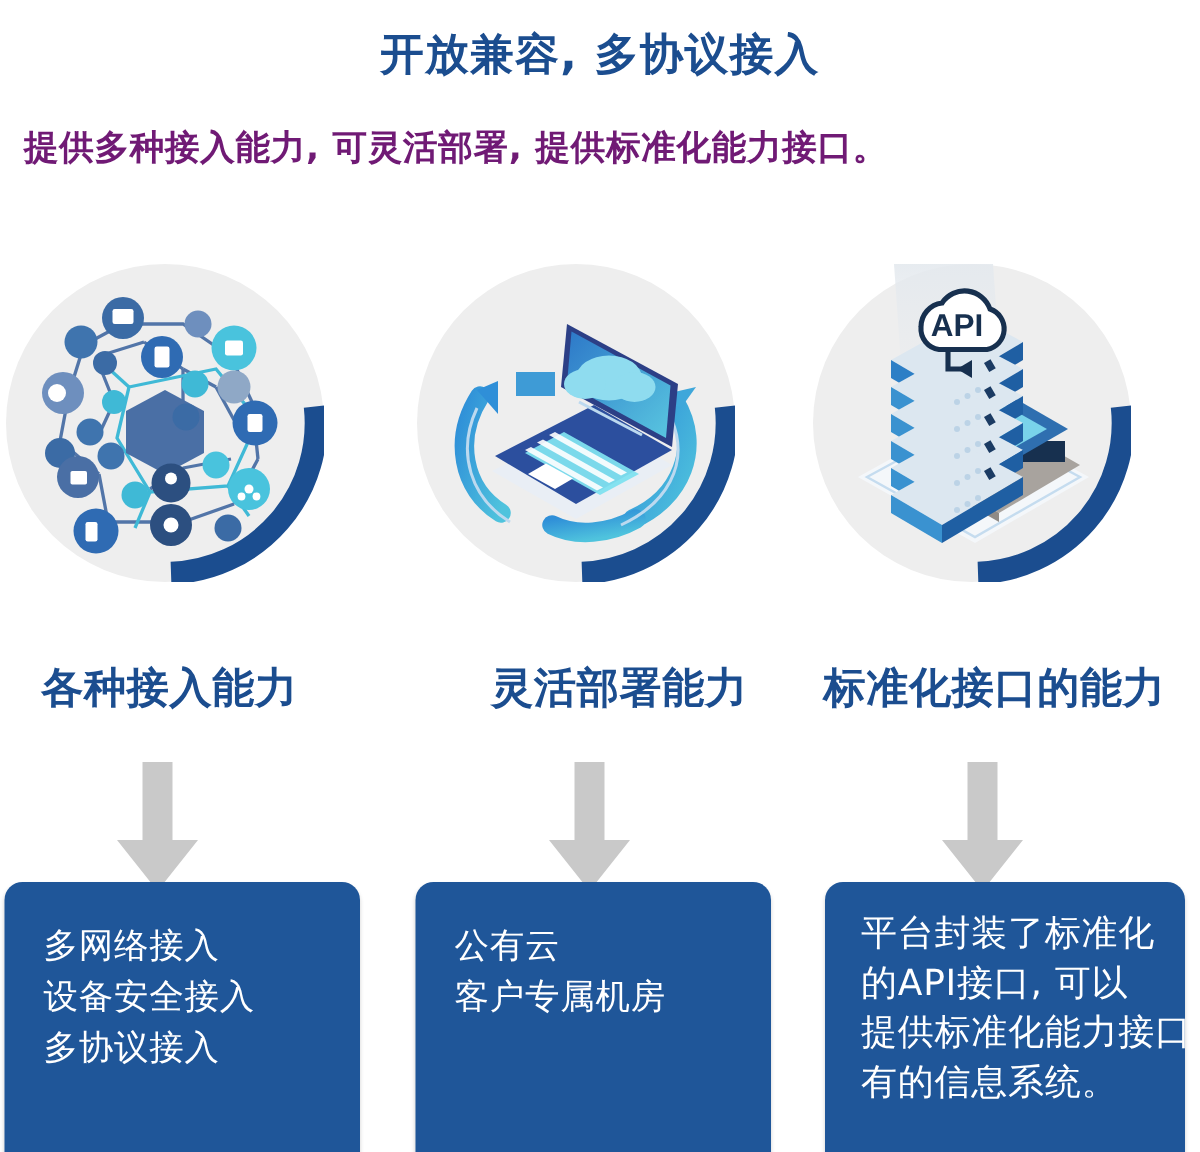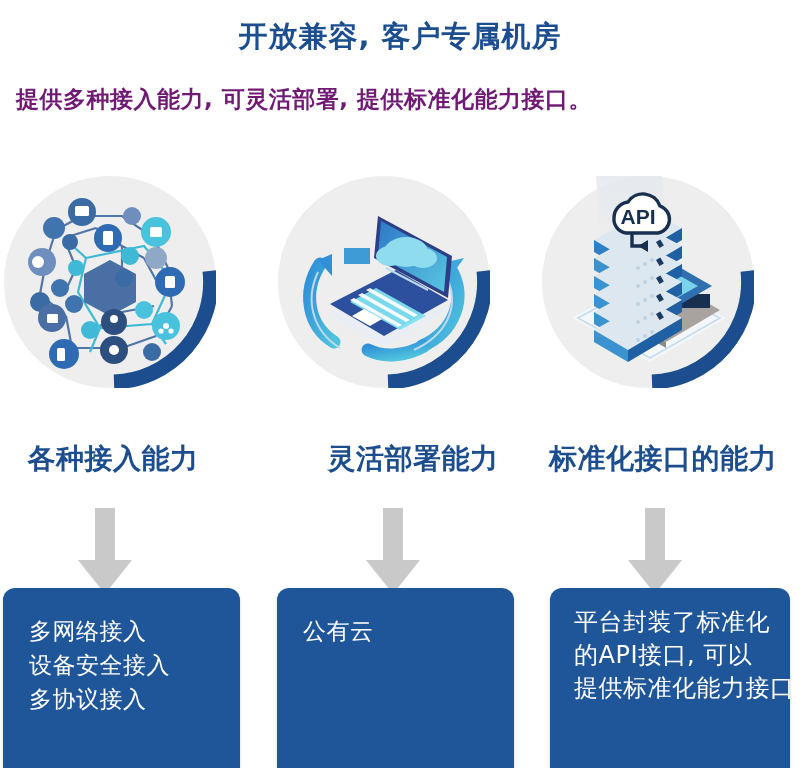--- a/index.html
+++ b/index.html
@@ -153,7 +153,7 @@
 </head>
 <body>
 
-<div class="page-title">开放兼容, 客户专属机房</div>
+<div class="page-title">开放兼容, 多协议接入</div>
 
 <div class="page-subtitle">提供多种接入能力, 可灵活部署, 提供标准化能力接口。</div>
 

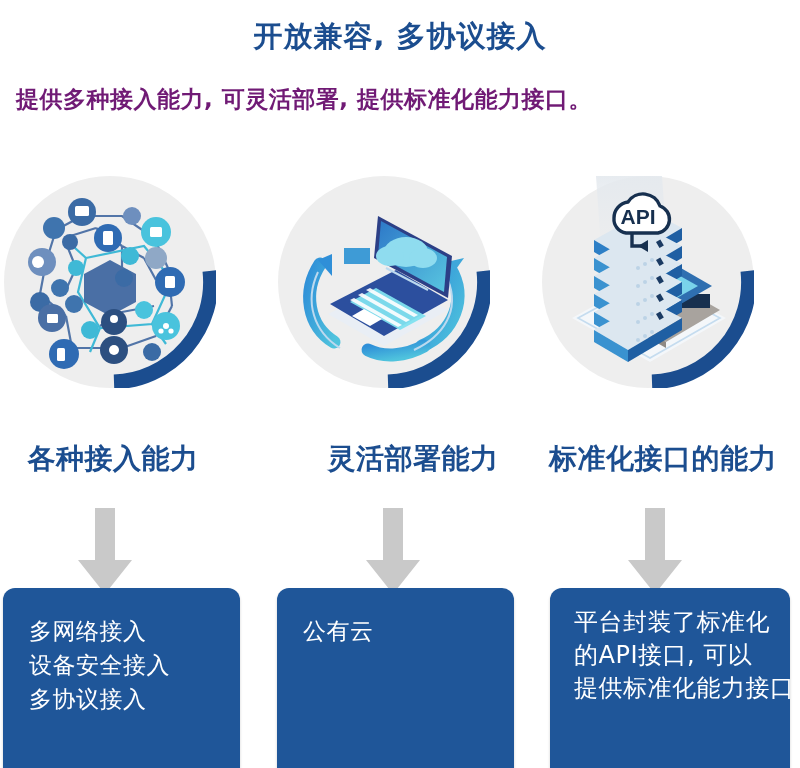--- a/index.html
+++ b/index.html
@@ -320,6 +320,7 @@
 
     <div class="callout">
       <div class="callout-line">公有云</div>
+      <div class="callout-line">客户专属机房</div>
     </div>
   </div>
 

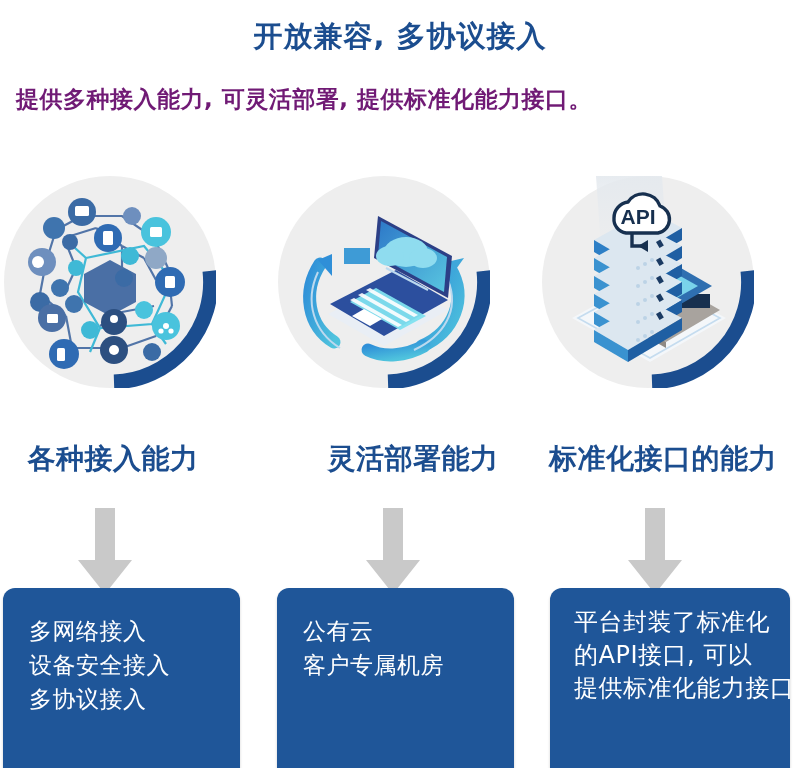--- a/index.html
+++ b/index.html
@@ -429,6 +429,7 @@
       <div class="callout-line">平台封装了标准化</div>
       <div class="callout-line">的API接口, 可以</div>
       <div class="callout-line">提供标准化能力接口</div>
+      <div class="callout-line">有的信息系统。</div>
     </div>
   </div>
 

